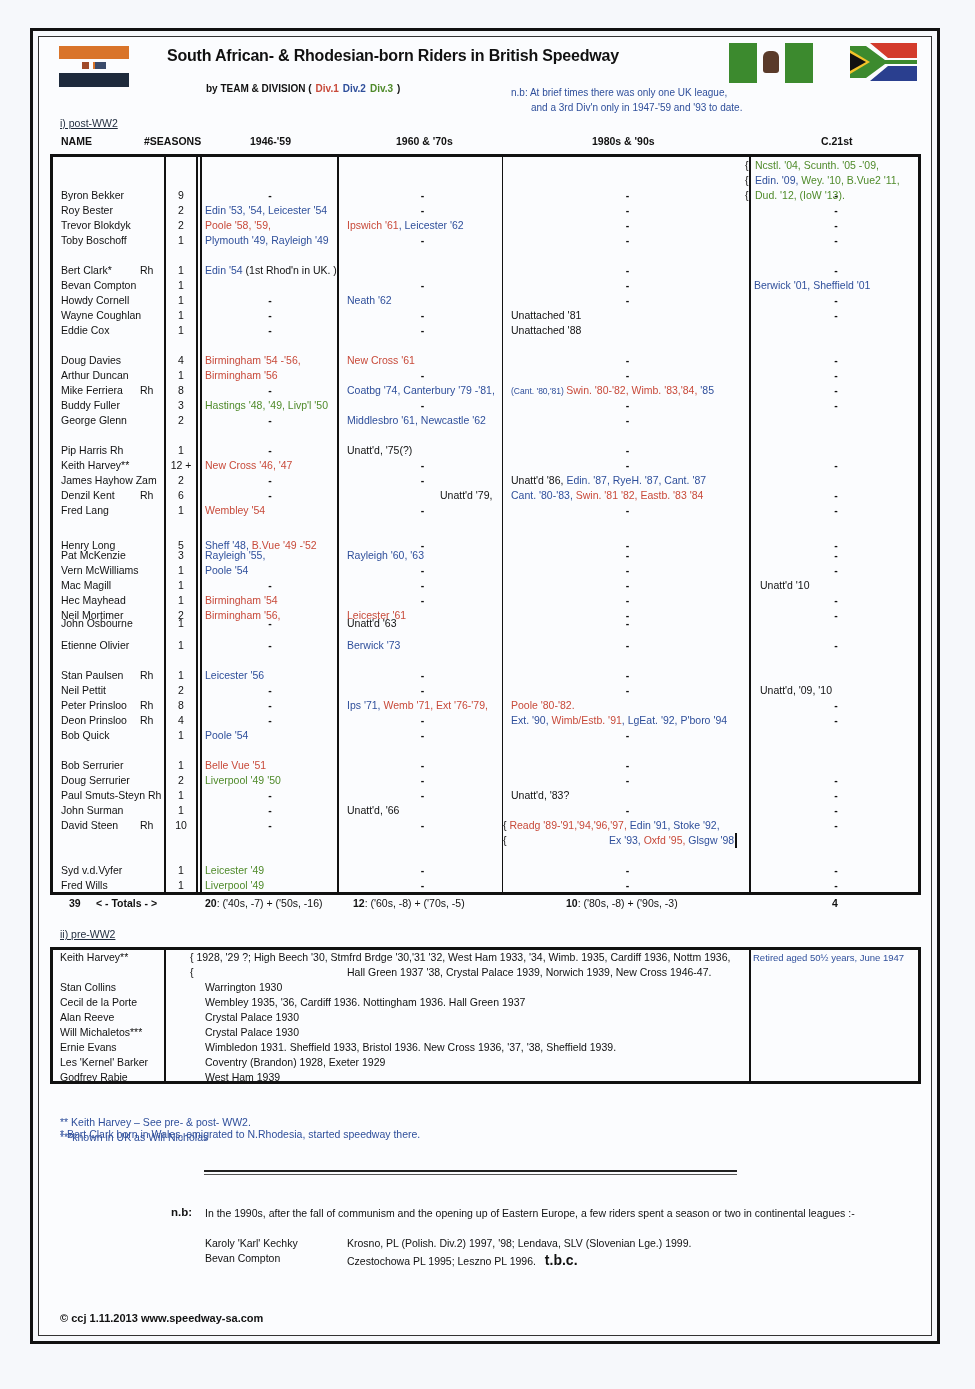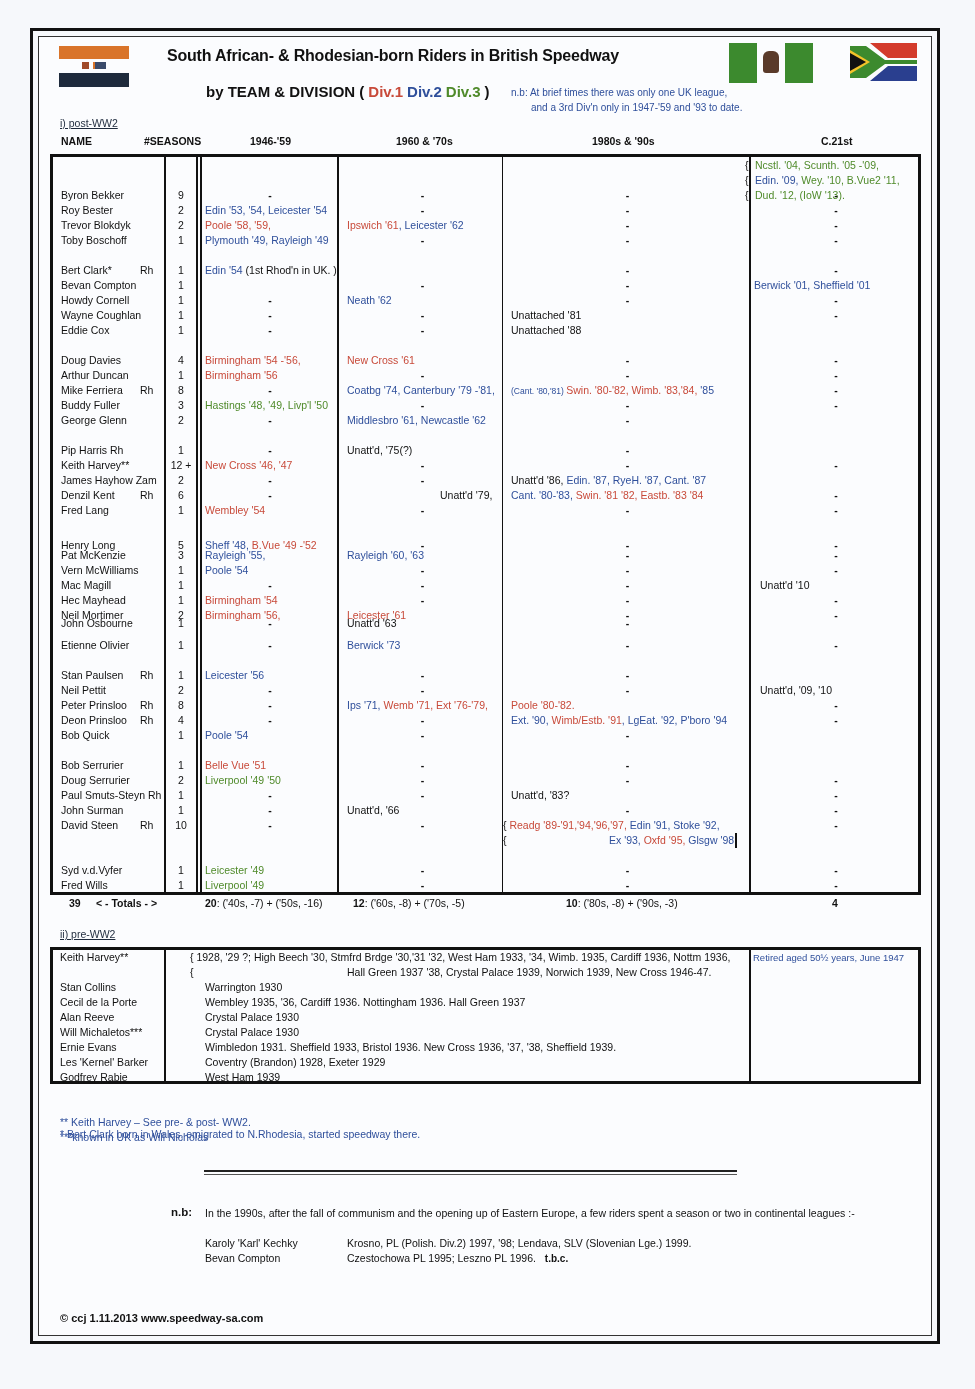--- a/index.html
+++ b/index.html
@@ -28,7 +28,7 @@
 
   
   .title { left: 167px; top: 47px; font-size: 16px; font-weight: bold; letter-spacing: -0.2px; }
-  .subtitle { left: 206px; top: 83px; font-size: 15px; font-weight: bold; }
+  .subtitle { left: 206px; top: 83px; font-size: 10px; font-weight: bold; }
   .subtitle span { margin-right: 4px; }
   .nb-top { left: 511px; top: 85px; font-size: 10px; line-height: 15px; color: #2f4f9b; }
   .nb-top .l2 { padding-left: 20px; }

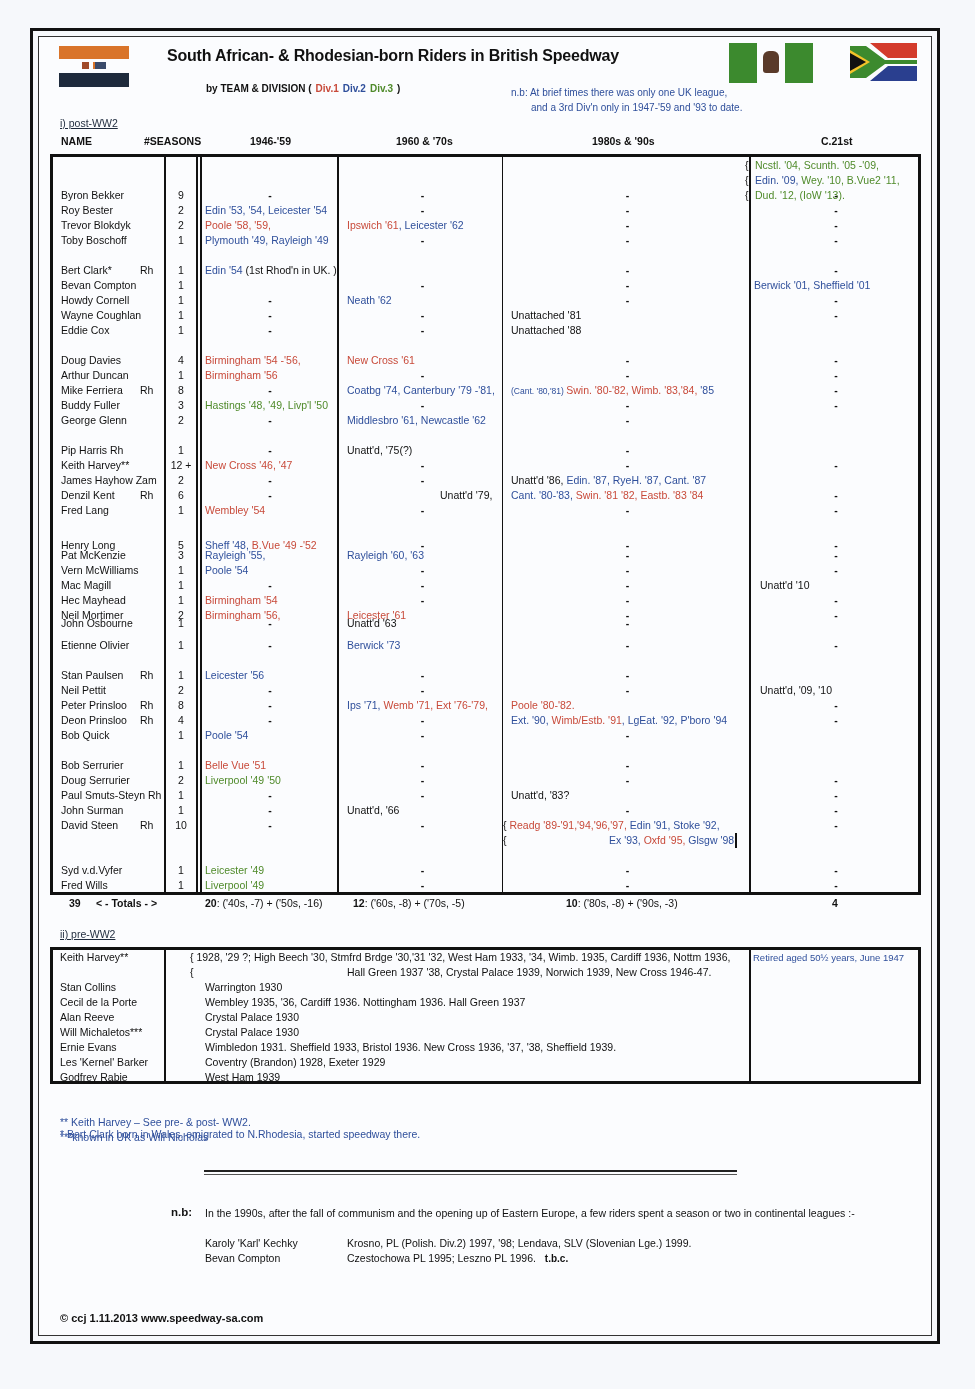--- a/index.html
+++ b/index.html
@@ -510,7 +510,7 @@
 <div class="nb-bottom" style="left:205px; top:1237px;">Karoly 'Karl' Kechky</div>
 <div class="nb-bottom" style="left:347px; top:1237px;">Krosno, PL (Polish. Div.2) 1997, '98;      Lendava, SLV (Slovenian Lge.) 1999.</div>
 <div class="nb-bottom" style="left:205px; top:1252px;">Bevan Compton</div>
-<div class="nb-bottom" style="left:347px; top:1252px;"><span>Czestochowa PL 1995;  Leszno PL 1996.</span>  <span class="bold" style="font-size:10px; margin-left:6px;">t.b.c.</span></div>
+<div class="nb-bottom" style="left:347px; top:1252px;"><span>Czestochowa PL 1995;  Leszno PL 1996.</span>  <span class="bold" style="font-size:14px; margin-left:6px;">t.b.c.</span></div>
 
 <div class="credit">© ccj  1.11.2013  www.speedway-sa.com</div>
 

